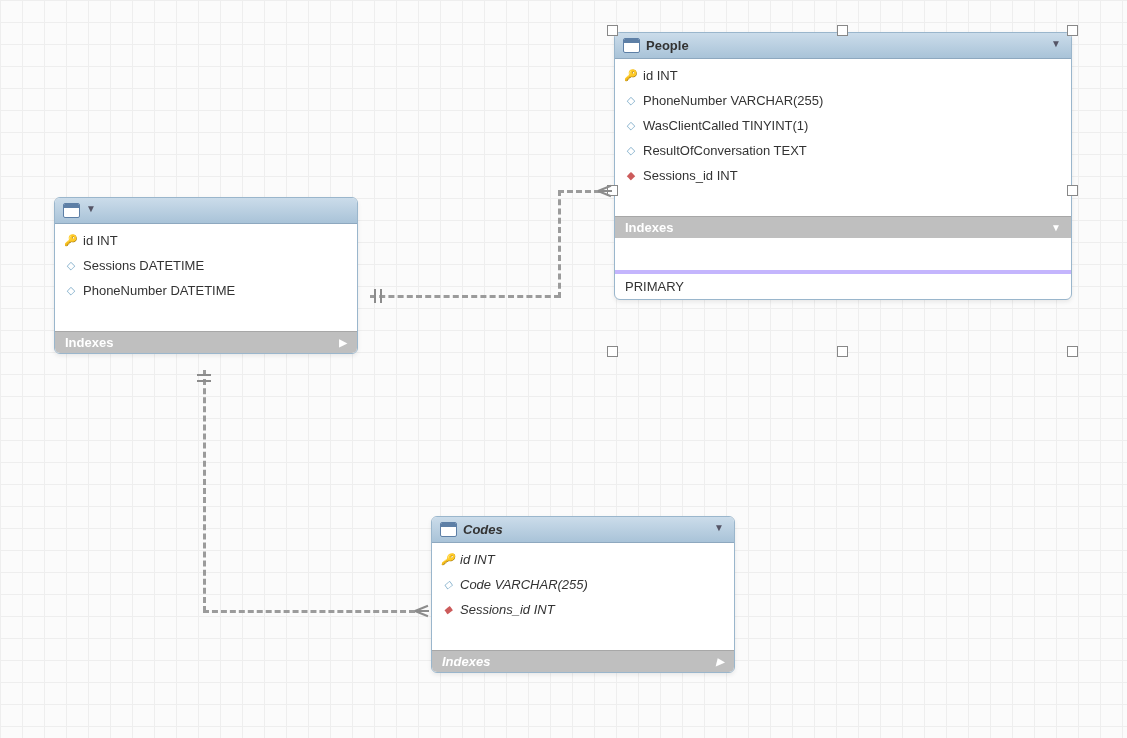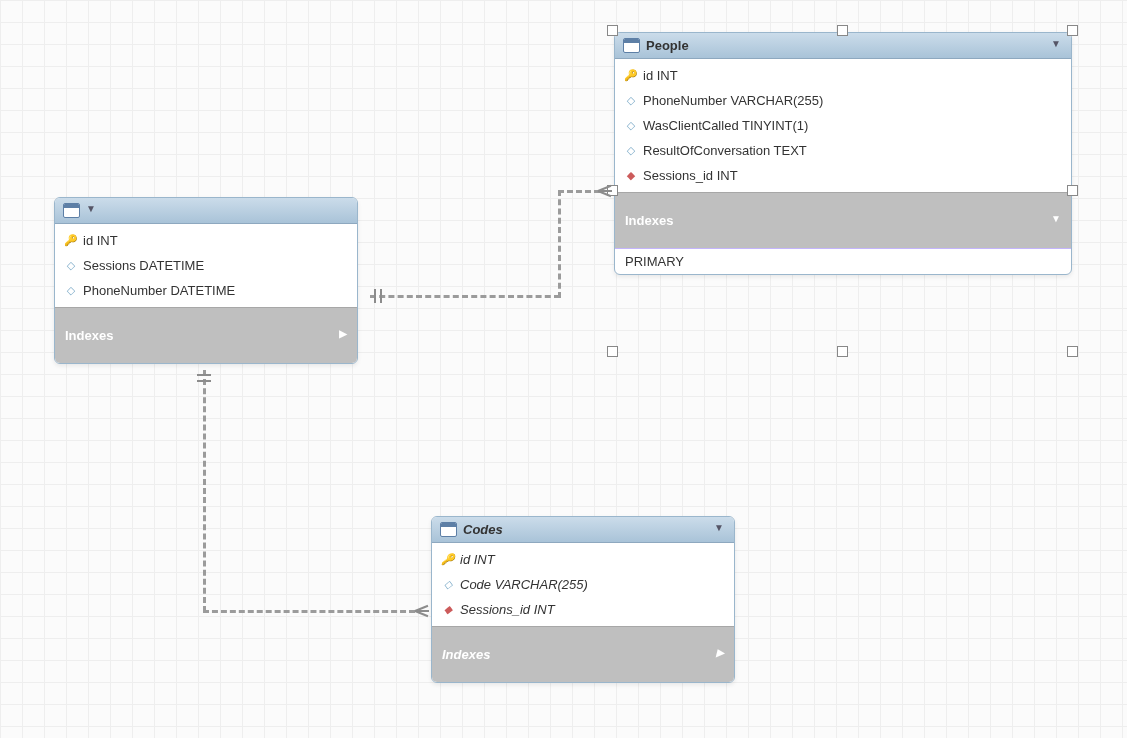--- a/index.html
+++ b/index.html
@@ -85,10 +85,12 @@
     background: #bfbfbf;
     color: #fff;
     display: flex;
+    align-items: center;
     justify-content: space-between;
-    padding: 20px 10px;
+    padding: 3px 10px;
     border-top: 1px solid #a7a7a7;
     font-weight: bold;
+    margin-top: 24px;
   }
   .indexes-section .arrow {
     font-size: 10px;

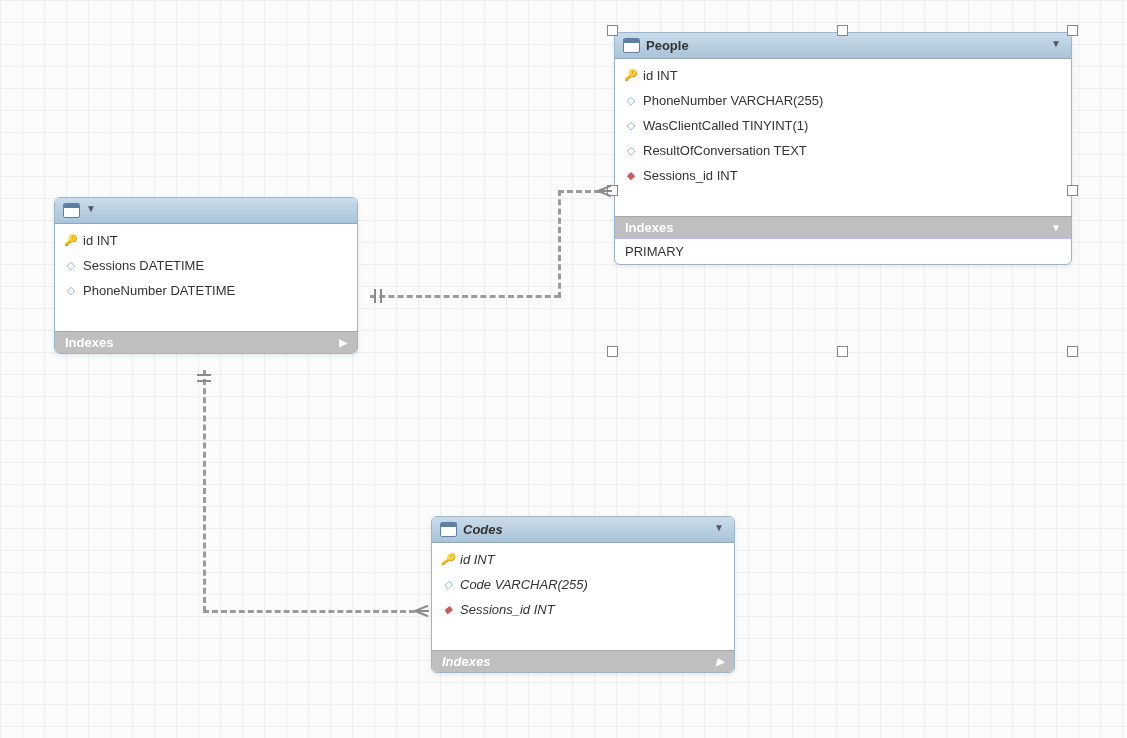--- a/index.html
+++ b/index.html
@@ -96,7 +96,8 @@
     font-size: 10px;
   }
   .index-list {
-    border-top: 1px solid #c4b5fd;
+    border-top: 4px solid #c4b5fd;
+    margin-top: 32px;
   }
   .index-item {
     padding: 5px 10px;

